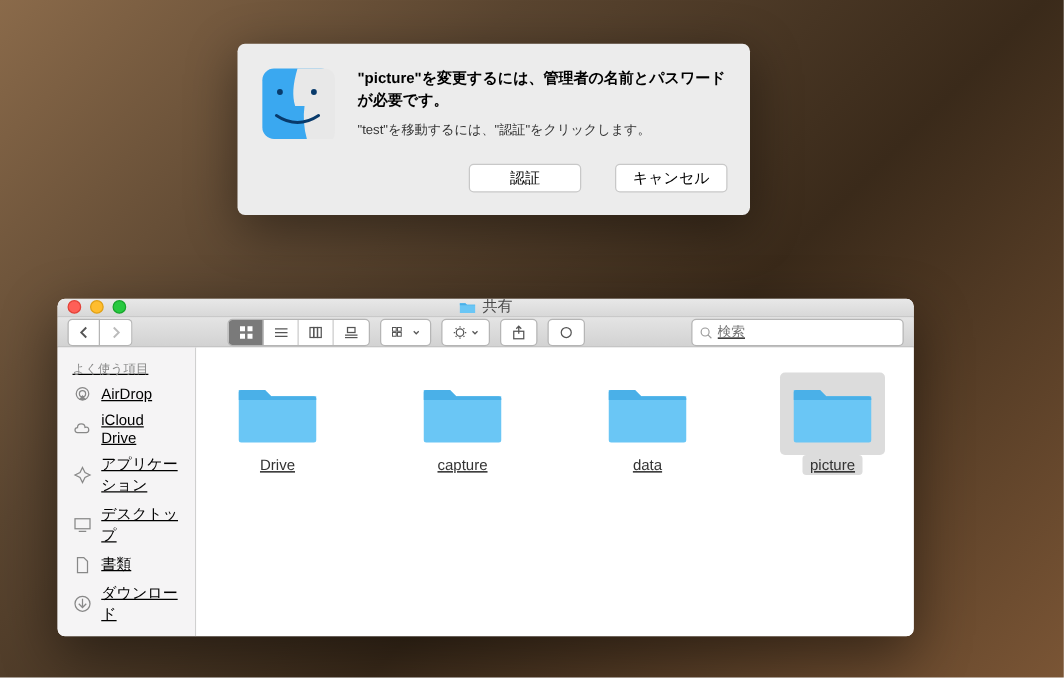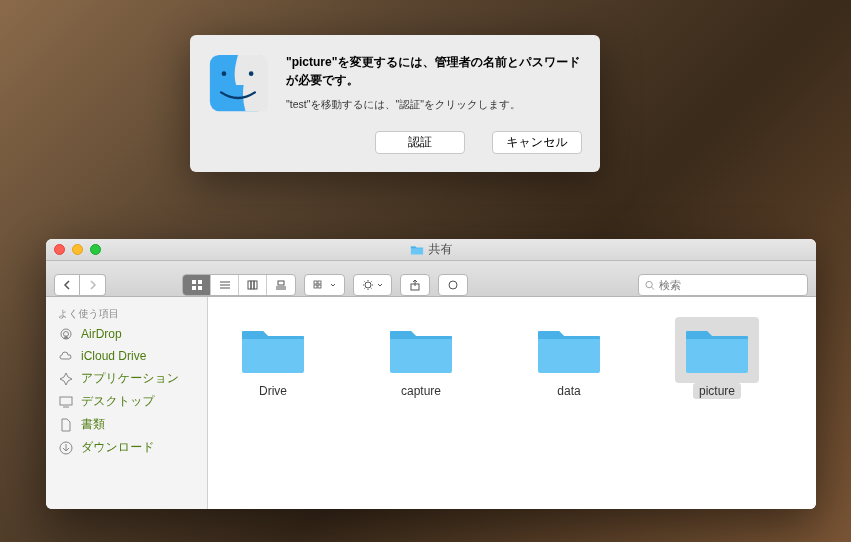--- a/index.html
+++ b/index.html
@@ -16,7 +16,7 @@
 .btn { background: #fff; border: 1px solid #c8c8c8; border-radius: 4px; padding: 2px 0; font-size: 12px; width: 90px; text-align: center; cursor: pointer; }
 
 
-.finder { position: absolute; left: 46px; top: 239px; width: 770px; height: 270px; background: #fff; border-radius: 6px; box-shadow: 0 15px 45px rgba(0,0,0,0.45); overflow: hidden; display: flex; flex-direction: column; }
+.finder { position: absolute; left: 46px; top: 239px; width: 685px; height: 270px; background: #fff; border-radius: 6px; box-shadow: 0 15px 45px rgba(0,0,0,0.45); overflow: hidden; display: flex; flex-direction: column; text-decoration: underline; }
 .titlebar { height: 22px; background: linear-gradient(#e8e8e8, #d8d8d8); display: flex; align-items: center; padding: 0 8px; border-bottom: 1px solid #bbb; }
 .traffic { display: flex; gap: 7px; }
 .tl { width: 11px; height: 11px; border-radius: 50%; }

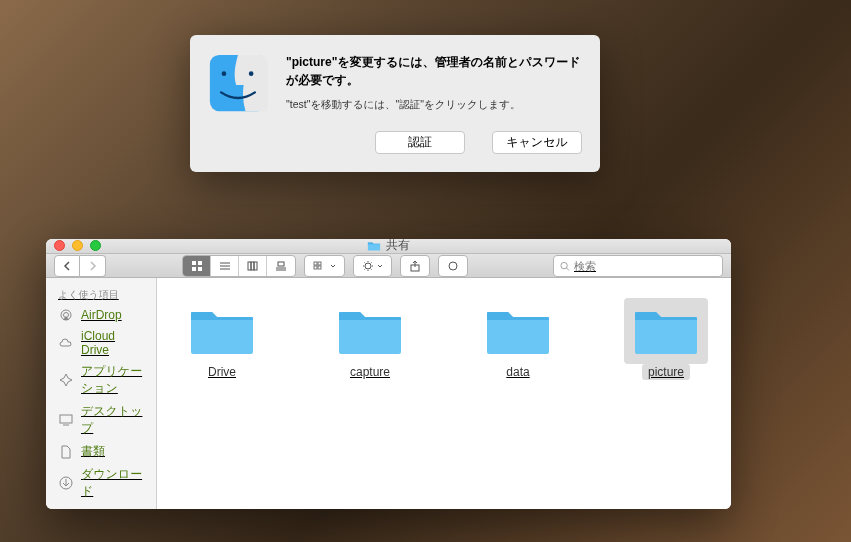--- a/index.html
+++ b/index.html
@@ -43,7 +43,7 @@
 .body { flex: 1; display: flex; }
 .sidebar { width: 162px; background: #f5f4f5; border-right: 1px solid #d0d0d0; padding: 6px 0; overflow: hidden; }
 .sb-header { font-size: 10px; color: #888; padding: 4px 12px 2px; font-weight: 500; }
-.sb-item { display: flex; align-items: center; gap: 7px; padding: 3px 12px; font-size: 12px; color: #4d7c0f; cursor: pointer; }
+.sb-item { display: flex; align-items: center; gap: 7px; padding: 3px 12px; font-size: 12px; color: #000000; cursor: pointer; }
 .sb-item svg { width: 16px; height: 16px; flex-shrink: 0; }
 
 .content { flex: 1; background: #fff; padding: 20px 10px; display: flex; gap: 38px; align-items: flex-start; }

